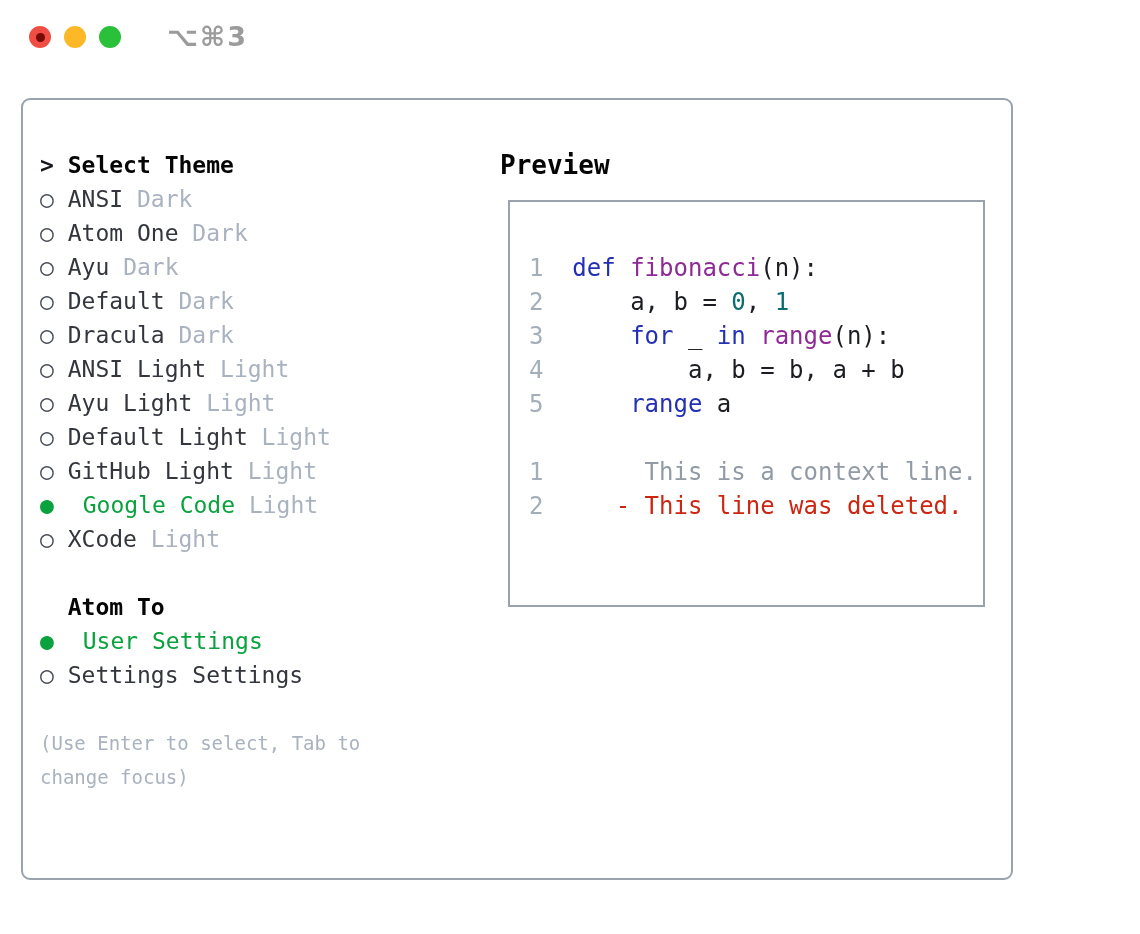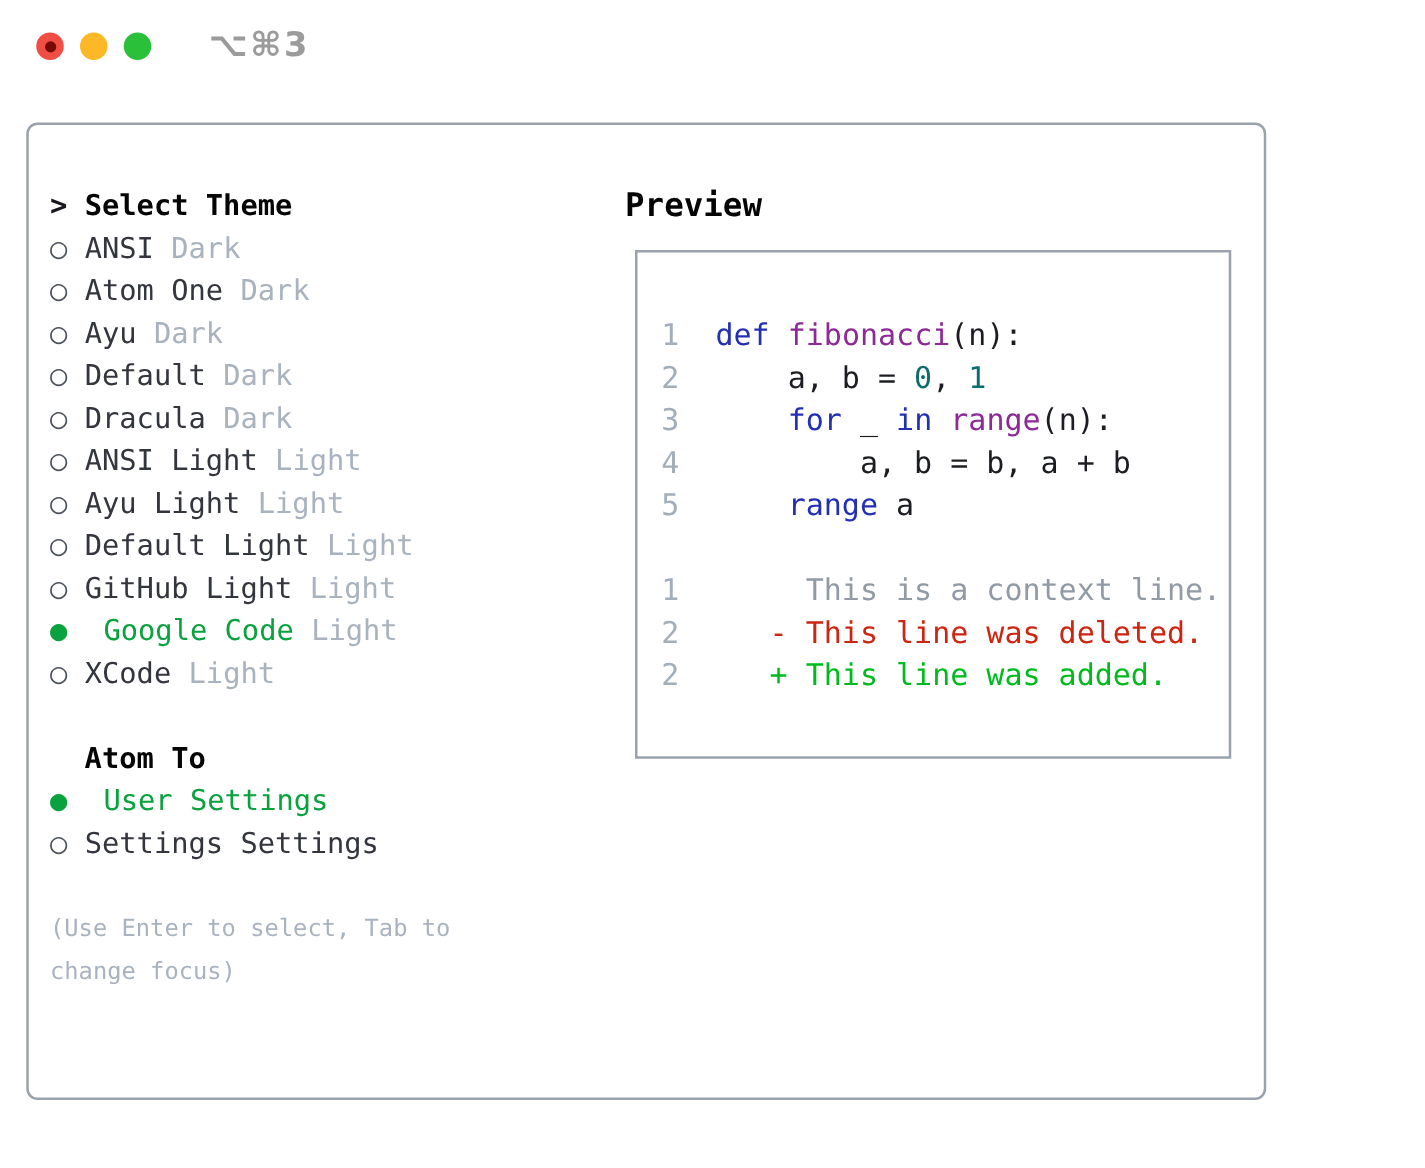--- a/index.html
+++ b/index.html
@@ -128,7 +128,6 @@
         <div class="code-line"><span class="ln"></span></div>
         <div class="code-line"><span class="ln">1</span><span class="tk-ctx">     This is a context line.</span></div>
         <div class="code-line"><span class="ln">2</span><span class="tk-del">   - This line was deleted.</span></div>
-        <div class="code-line"><span class="ln">2</span><span class="tk-add">   + This line was added.</span></div>
       </div>
 
   </div>

